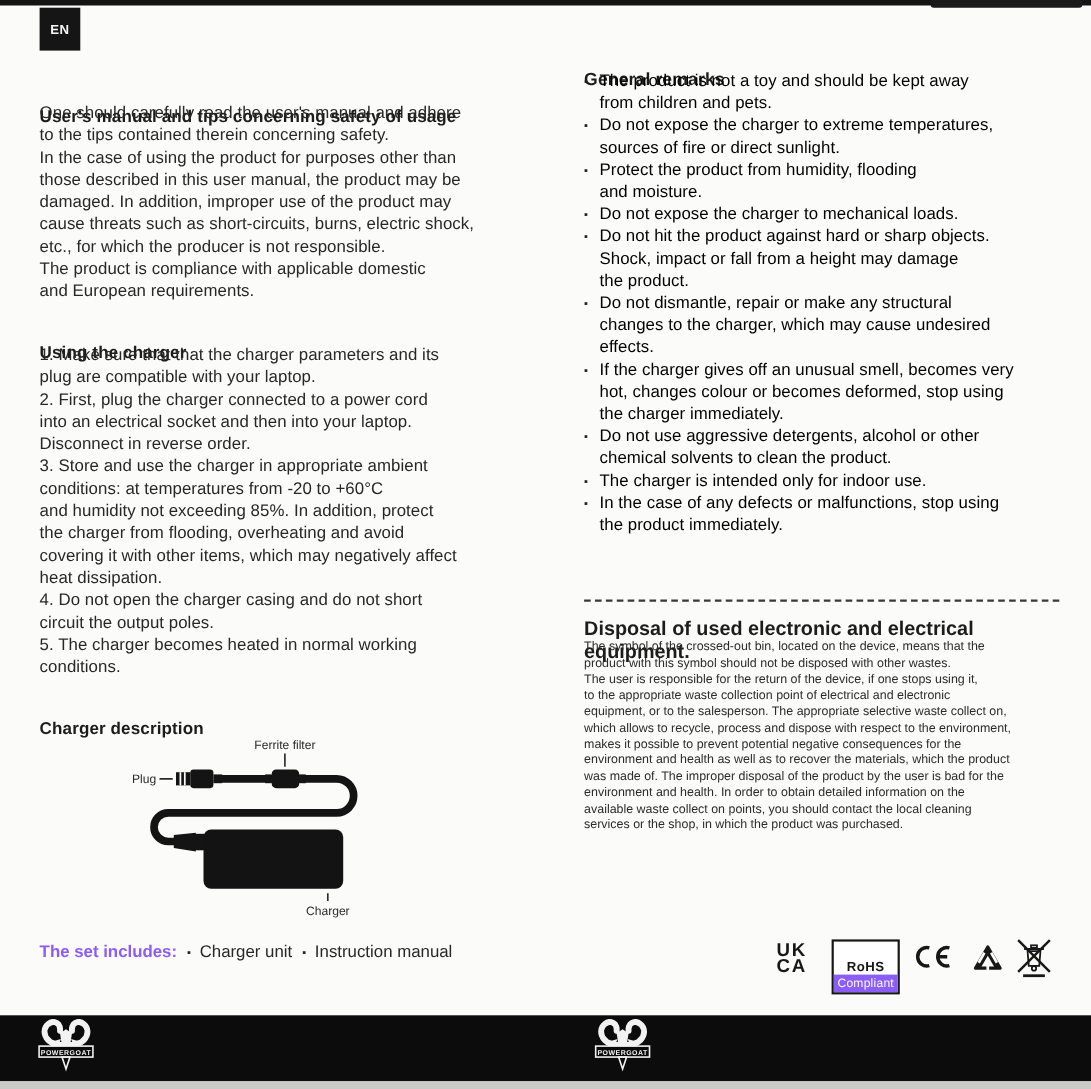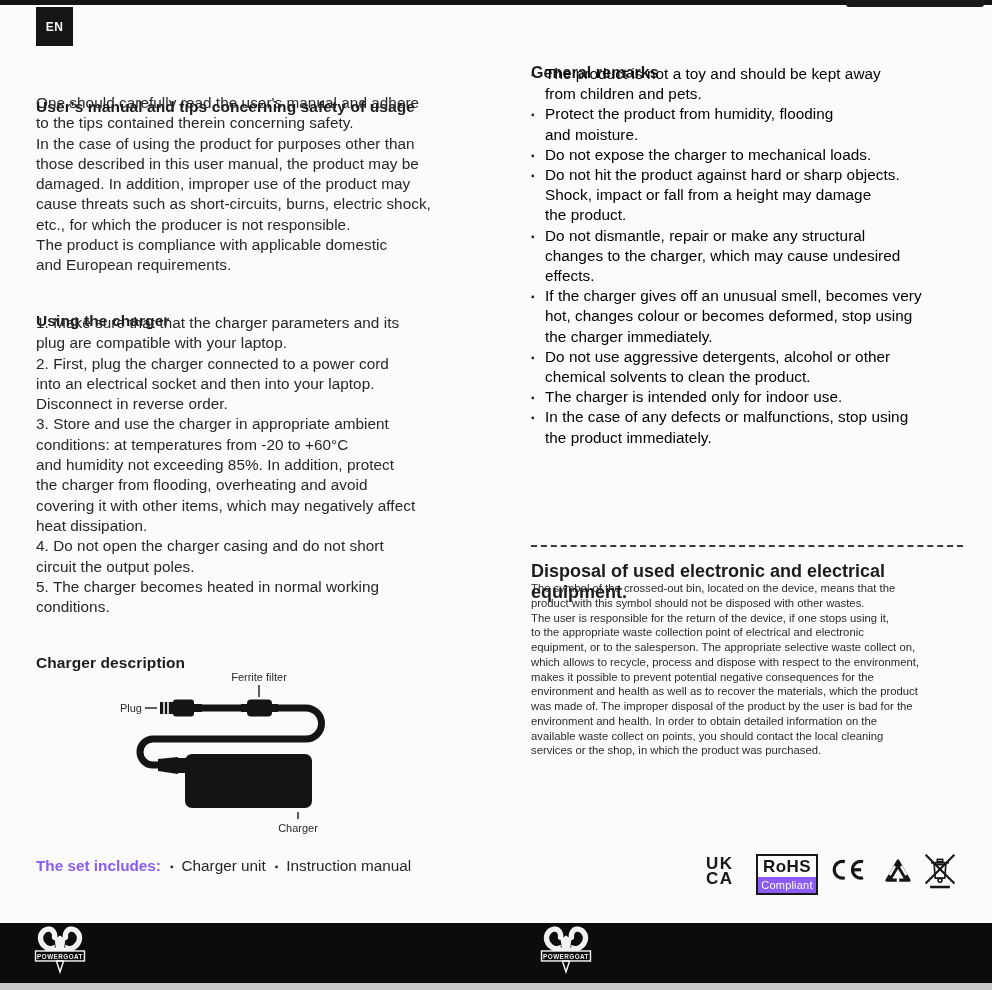--- a/index.html
+++ b/index.html
@@ -140,6 +140,8 @@
   <ul class="remarks-list">
     <li>The product is not a toy and should be kept away
 from children and pets.</li>
+    <li>Do not expose the charger to extreme temperatures,
+sources of fire or direct sunlight.</li>
     <li>Protect the product from humidity, flooding
 and moisture.</li>
     <li>Do not expose the charger to mechanical loads.</li>

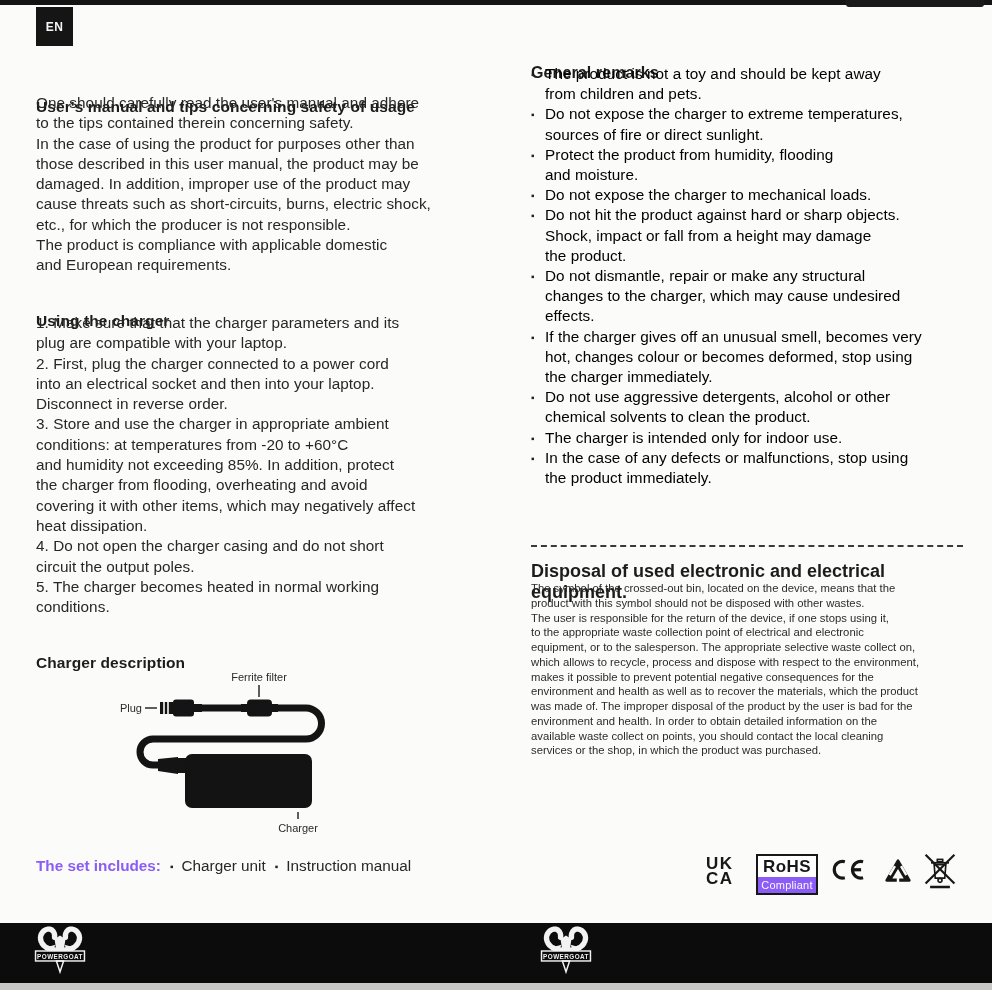--- a/index.html
+++ b/index.html
@@ -45,7 +45,7 @@
   .cert-row { position:absolute; left:706px; top:850px; width:260px; height:42px; }
   .ukca { position:absolute; left:0; top:6px; font-weight:700; font-size:17px; line-height:15px; letter-spacing:1.5px; color:#171717; }
   .rohs { position:absolute; left:50px; top:4px; width:62px; border:2.5px solid #171717; background:#fff; text-align:center; }
-  .rohs-top { font-size:17px; font-weight:700; letter-spacing:.4px; color:#171717; padding:1px 2px 0; }
+  .rohs-top { font-size:12px; font-weight:700; letter-spacing:.4px; color:#171717; padding:16px 2px 0; }
   .rohs-bot { background:#8b5cf6; color:#fafafa; font-size:11px; padding:1.5px 2px 2.5px; letter-spacing:.2px; }
   .ce-mark { position:absolute; left:126px; top:9px; }
   .recycle { position:absolute; left:178px; top:8px; }

